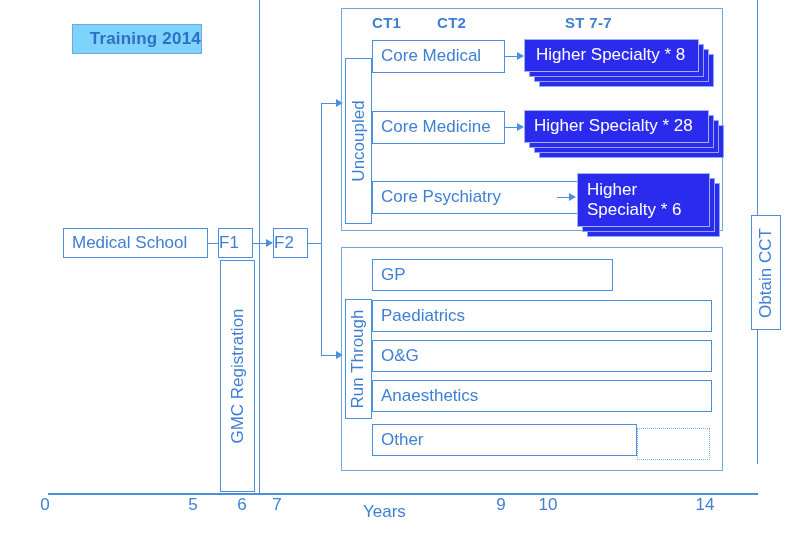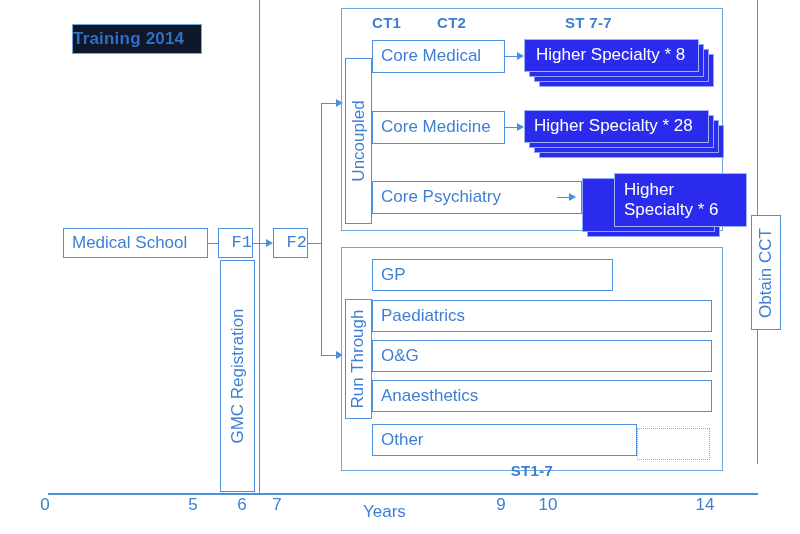--- a/index.html
+++ b/index.html
@@ -37,13 +37,13 @@
     position:absolute;
     box-sizing:border-box;
     border:1.6px solid #6FA8E0;
-    background:#0f172a;
+    background:#7dd3fc;
     color:#2F6FC4;
     font-weight:bold;
     font-size:17px;
     display:flex;
     align-items:center;
-    justify-content:flex-start;
+    justify-content:flex-end;
     letter-spacing:.2px;
   }
 

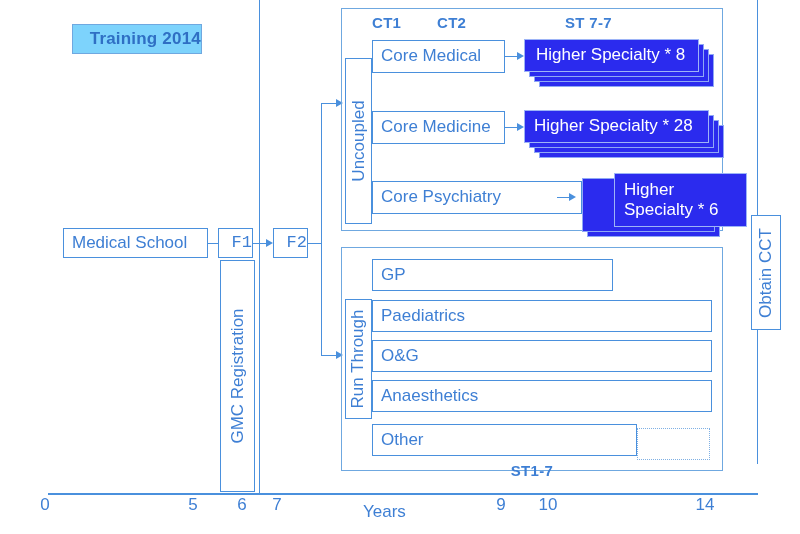--- a/index.html
+++ b/index.html
@@ -94,7 +94,7 @@
     padding-left:9px;
     white-space:nowrap;
   }
-  .stack .top.two{white-space:normal;margin-left:37px;}
+  .stack .top.two{white-space:normal;}
 
   
   .hline{position:absolute;height:0;border-top:1.6px solid #4A90DD;}

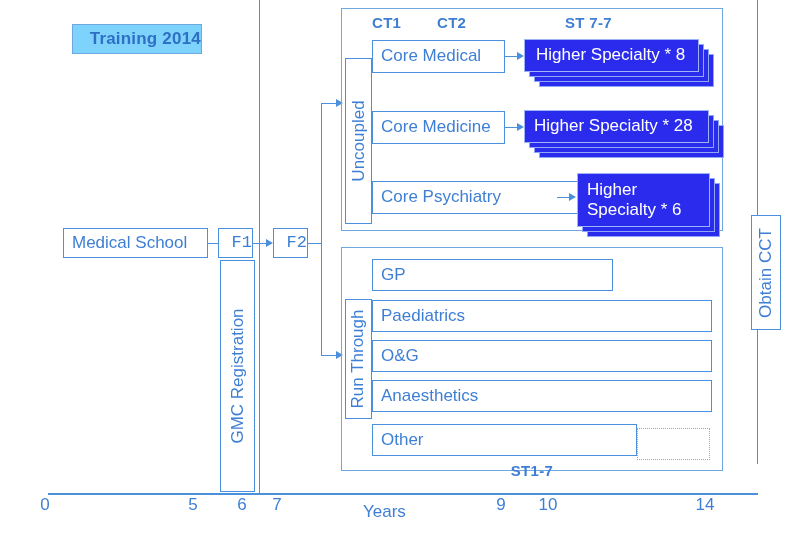--- a/index.html
+++ b/index.html
@@ -30,7 +30,7 @@
     padding-left:8px;
     white-space:nowrap;
   }
-  .obox.center{justify-content:flex-end;padding-left:0;font-family:Liberation Mono, monospace;}
+  .obox.center{justify-content:flex-start;padding-left:0;}
 
   
   .title-box{

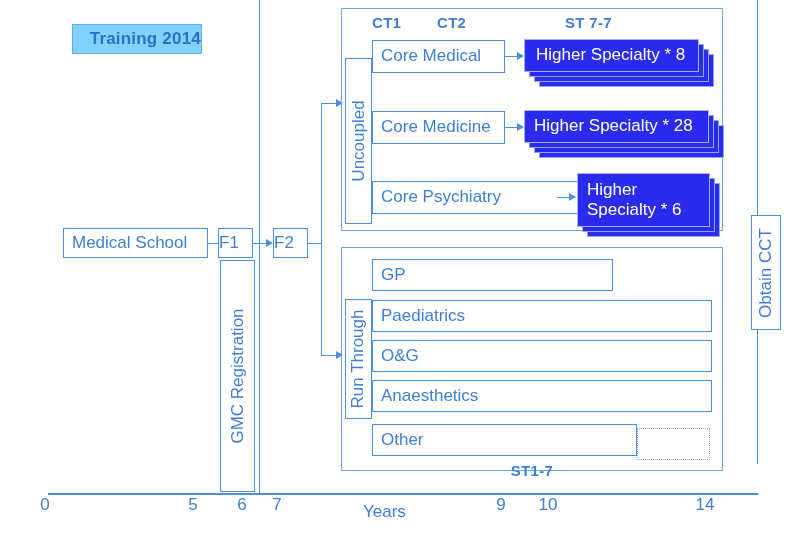--- a/index.html
+++ b/index.html
@@ -277,7 +277,6 @@
   </div>
   <div class="dotted" style="left:637px;top:428px;width:73px;height:32px;"></div>
 
-  <div class="subhdr" style="left:341px;top:462px;width:382px;">ST1-7</div>
 
   <div class="axis" style="left:48px;top:493px;width:710px;"></div>
 

